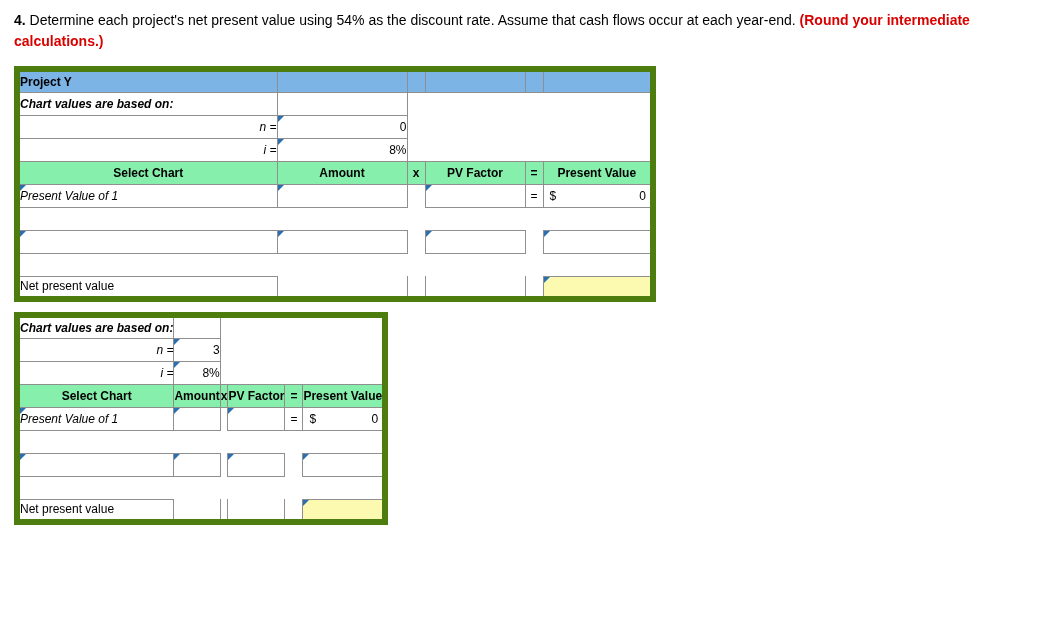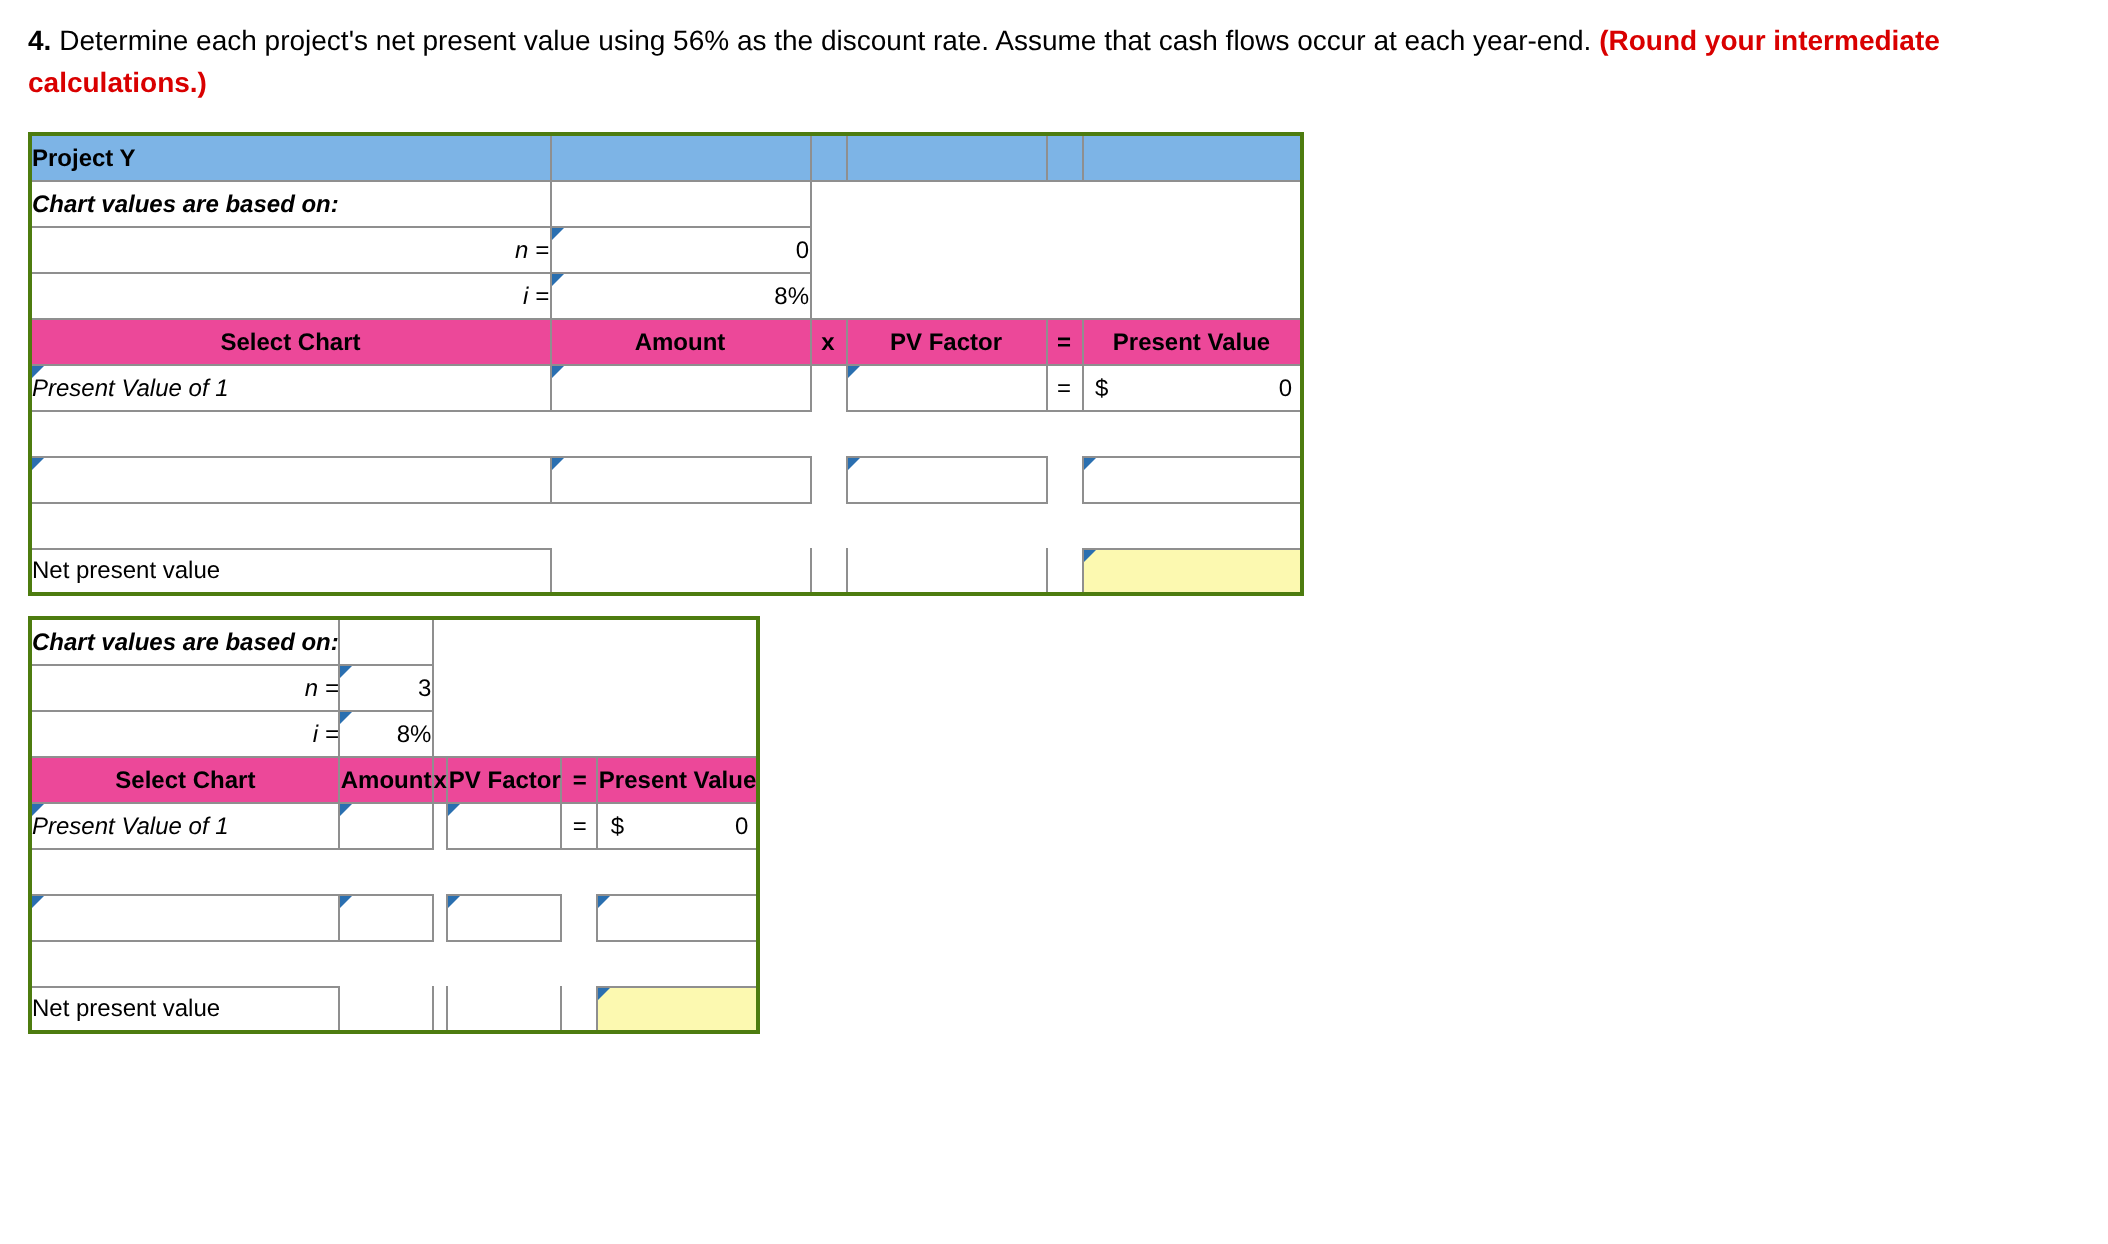--- a/index.html
+++ b/index.html
@@ -88,7 +88,7 @@
 
 <p class="prompt">
   <b>4.</b>
-  <span>Determine each project's net present value using 56% as the discount rate. Assume that cash flows occur at each year-end.</span>
+  <span>Determine each project's net present value using 54% as the discount rate. Assume that cash flows occur at each year-end.</span>
   <span class="red">(Round your intermediate calculations.)</span>
 </p>
 

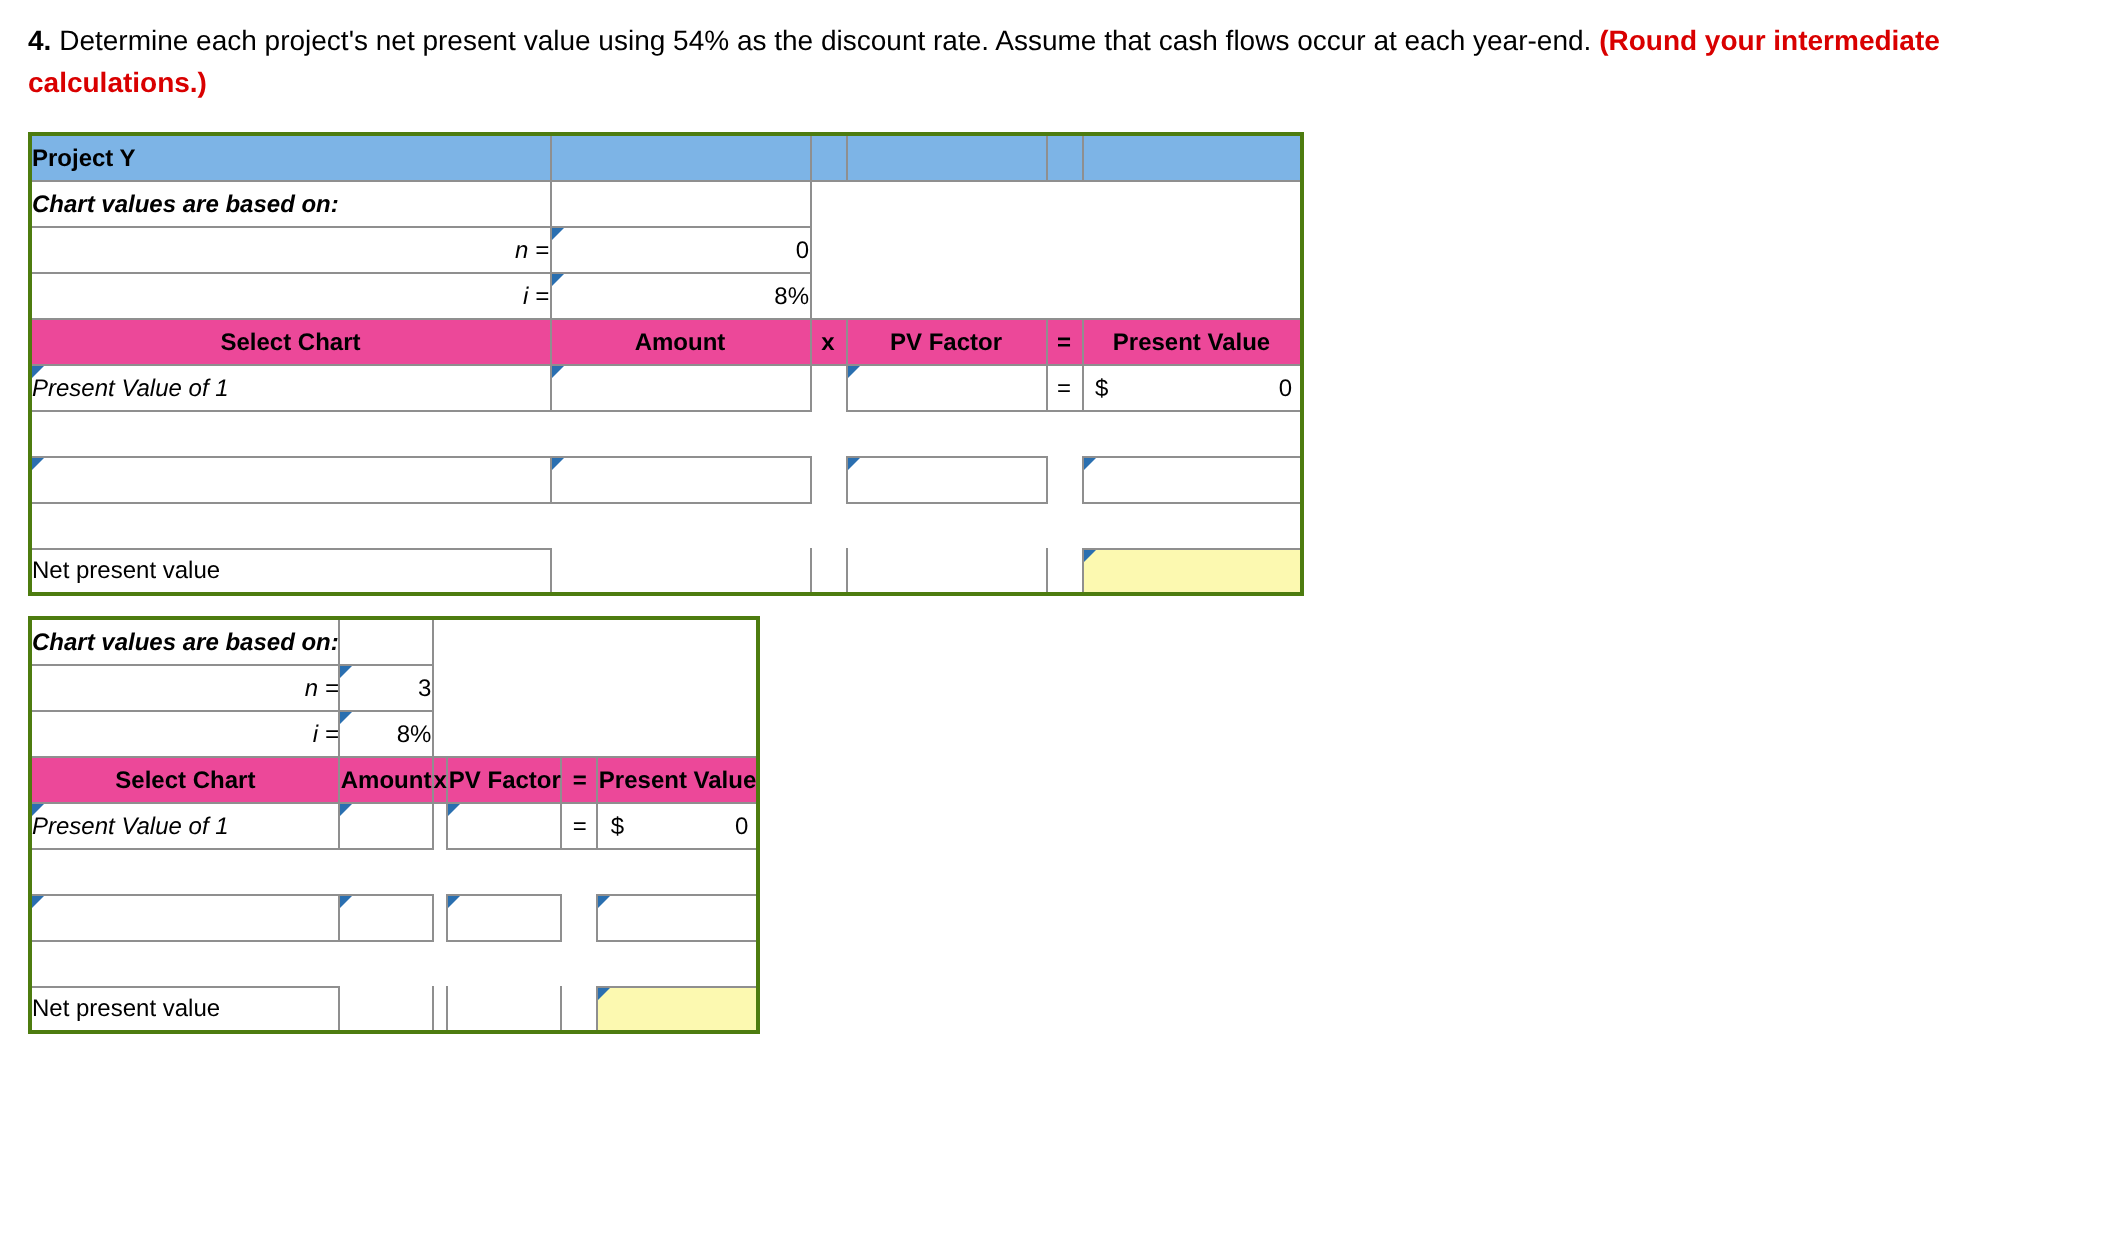--- a/index.html
+++ b/index.html
@@ -20,7 +20,7 @@
   .prompt .red { color: #d90000; font-weight: bold; }
   table.worksheet {
     border-collapse: collapse;
-    border: 2px solid #4d7c0f;
+    border: 6px solid #4d7c0f;
     margin-bottom: 10px;
   }
   table.worksheet td, table.worksheet th {

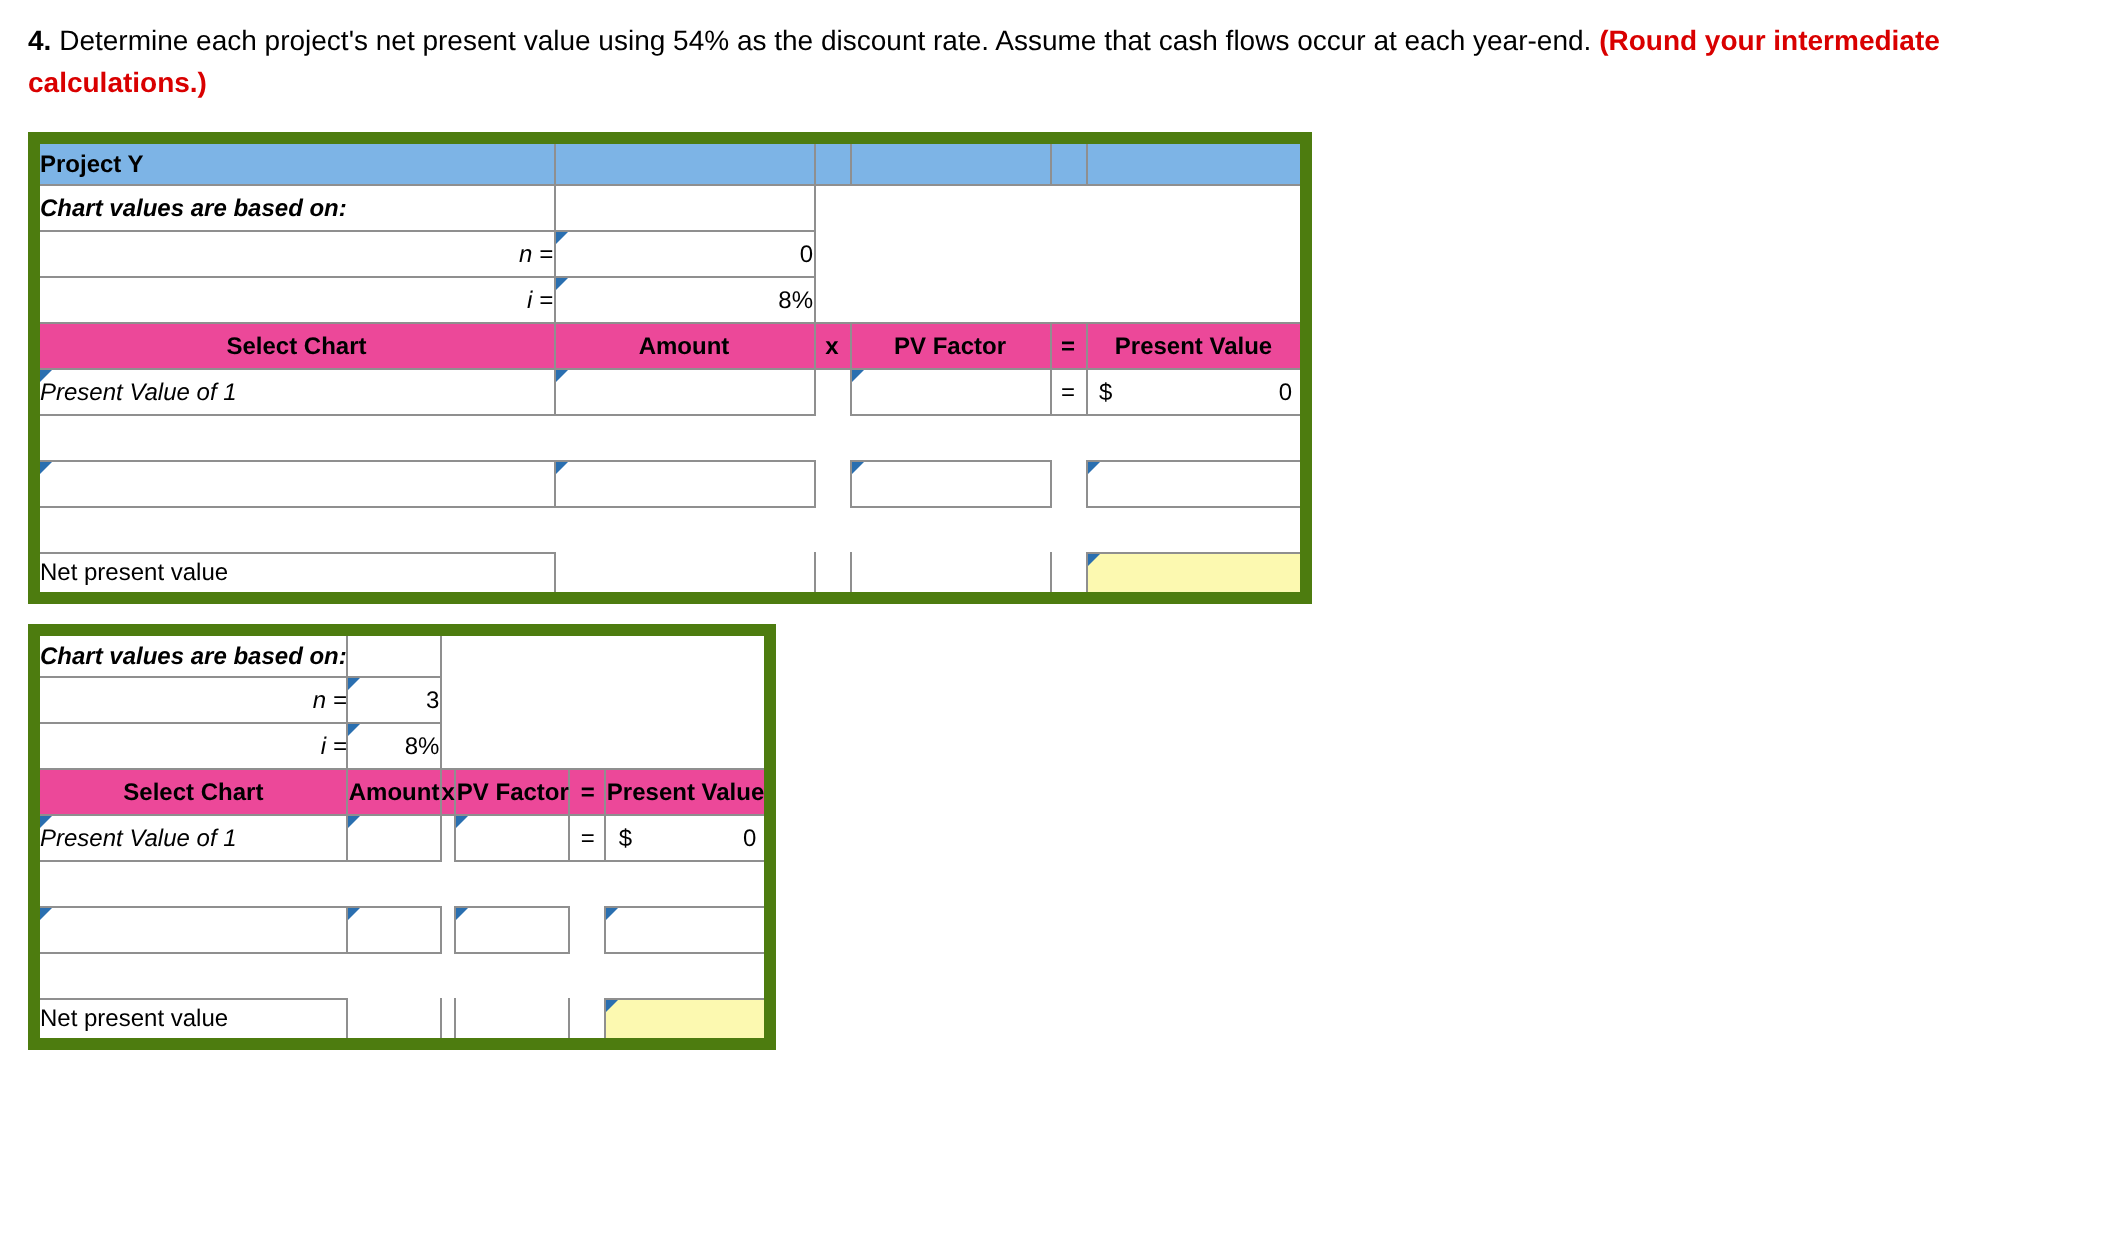--- a/index.html
+++ b/index.html
@@ -39,7 +39,7 @@
     padding-left: 6px;
   }
   .gray {
-    background: #ec4899;
+    background: #86efac;
     font-weight: bold;
     text-align: center;
   }

